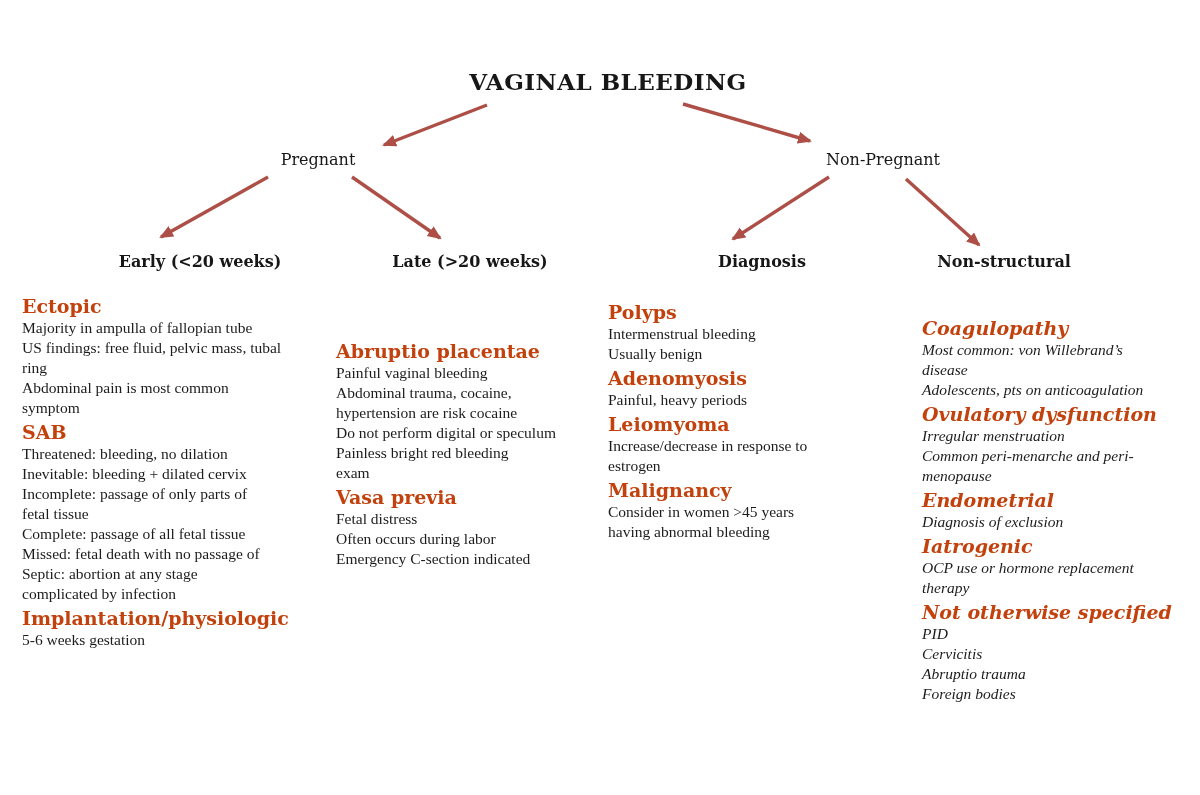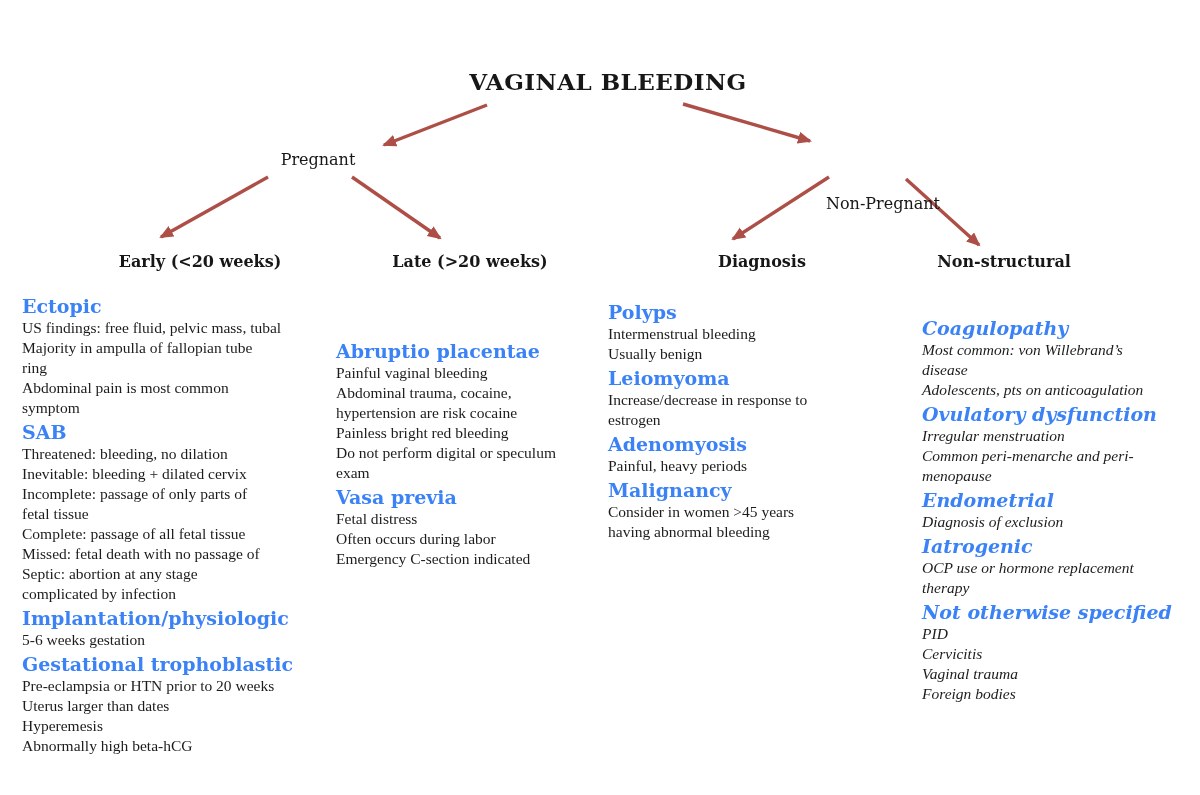--- a/index.html
+++ b/index.html
@@ -51,7 +51,7 @@
 <div class="page-title" style="left:608px; top:68px;">VAGINAL BLEEDING</div>
 
 <div class="tree-label" style="left:318px; top:150px;">Pregnant</div>
-<div class="tree-label" style="left:883px; top:150px;margin-top:44px;">Non-Pregnant</div>
+<div class="tree-label" style="left:883px; top:150px;">Non-Pregnant</div>
 
 <div class="tree-label branch" style="left:200px; top:252px;">Early (&lt;20 weeks)</div>
 <div class="tree-label branch" style="left:470px; top:252px;">Late (&gt;20 weeks)</div>

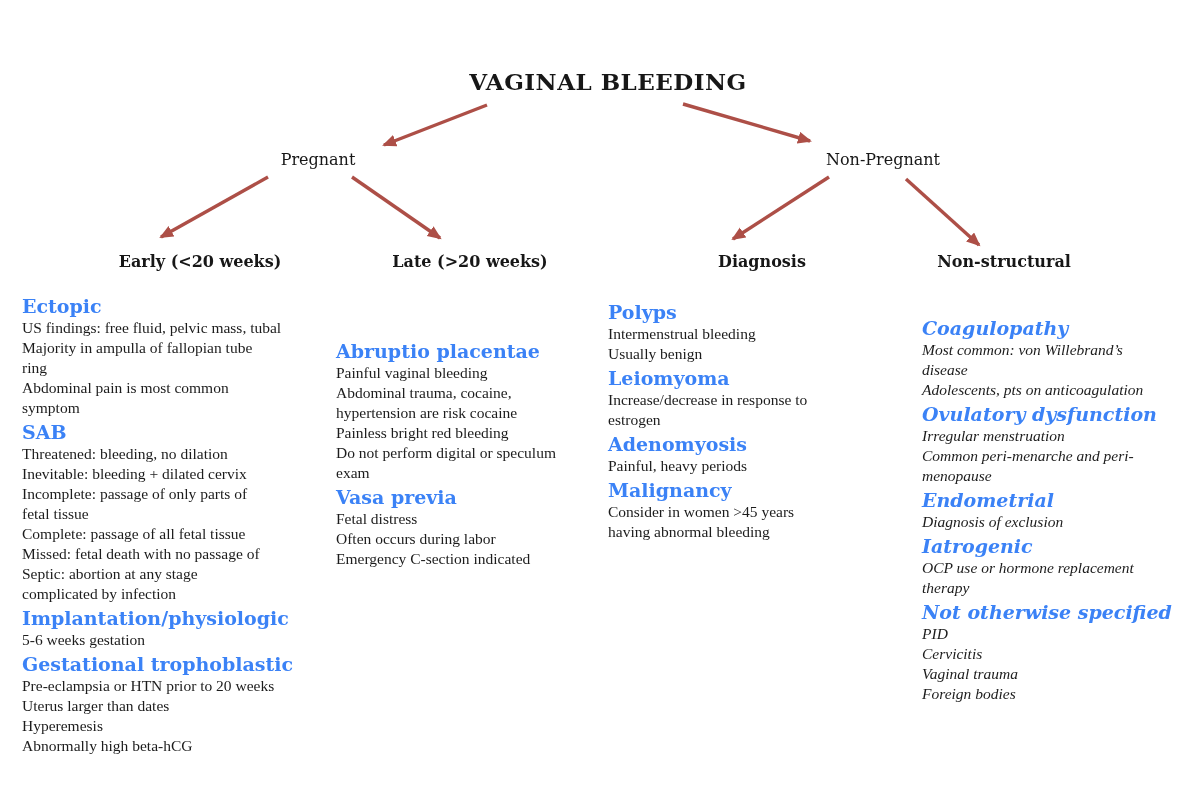--- a/index.html
+++ b/index.html
@@ -23,7 +23,7 @@
   .column { position:absolute; }
   .section-heading {
     font-family:"DejaVu Serif","Liberation Serif",serif;
-    color:#3b82f6; font-weight:bold; font-size:19px; line-height:24px; margin-top:2px;
+    color:#c2410c; font-weight:bold; font-size:19px; line-height:24px; margin-top:2px;
     white-space:nowrap;
   }
   .section:first-child .section-heading { margin-top:0; }

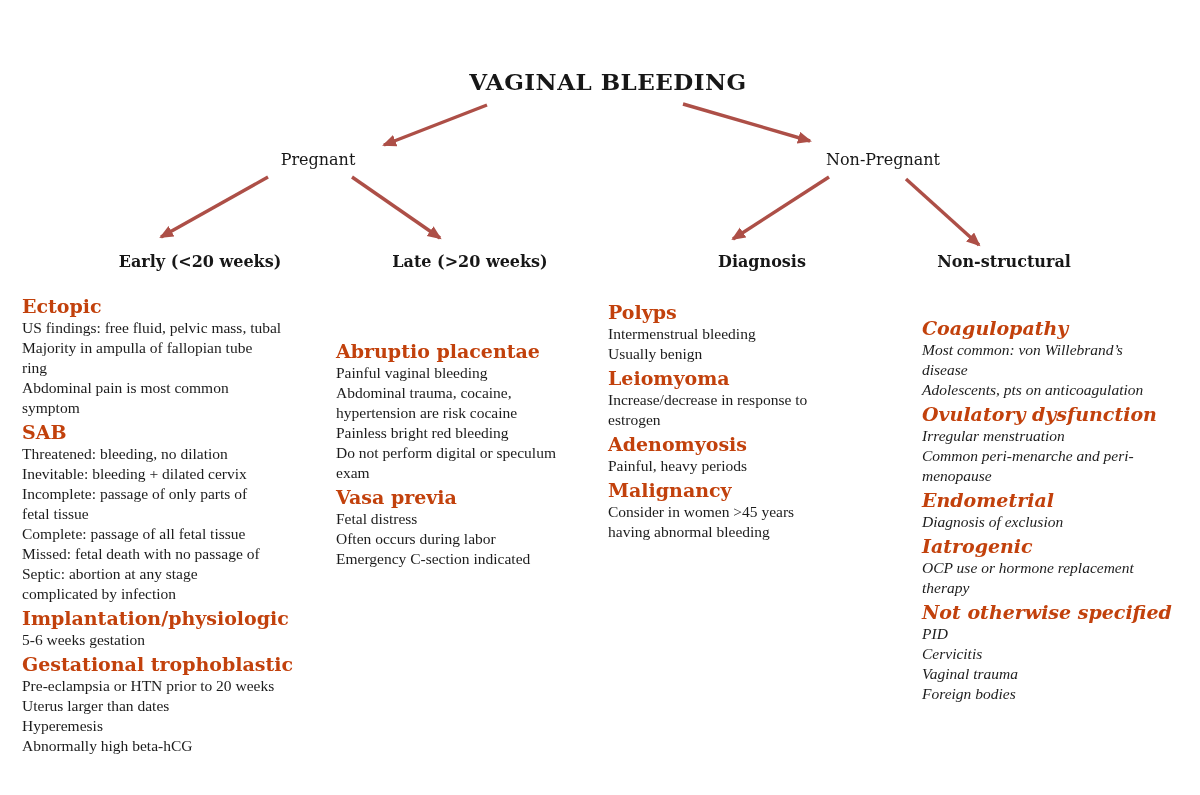--- a/index.html
+++ b/index.html
@@ -61,8 +61,8 @@
 <div class="column" style="left:22px;  top:294px; width:312px;">
     <div class="section">
       <div class="section-heading">Ectopic</div>
+      <div class="section-line">Majority in ampulla of fallopian tube</div>
       <div class="section-line">US findings: free fluid, pelvic mass, tubal</div>
-      <div class="section-line">Majority in ampulla of fallopian tube</div>
       <div class="section-line">ring</div>
       <div class="section-line">Abdominal pain is most common</div>
       <div class="section-line">symptom</div>

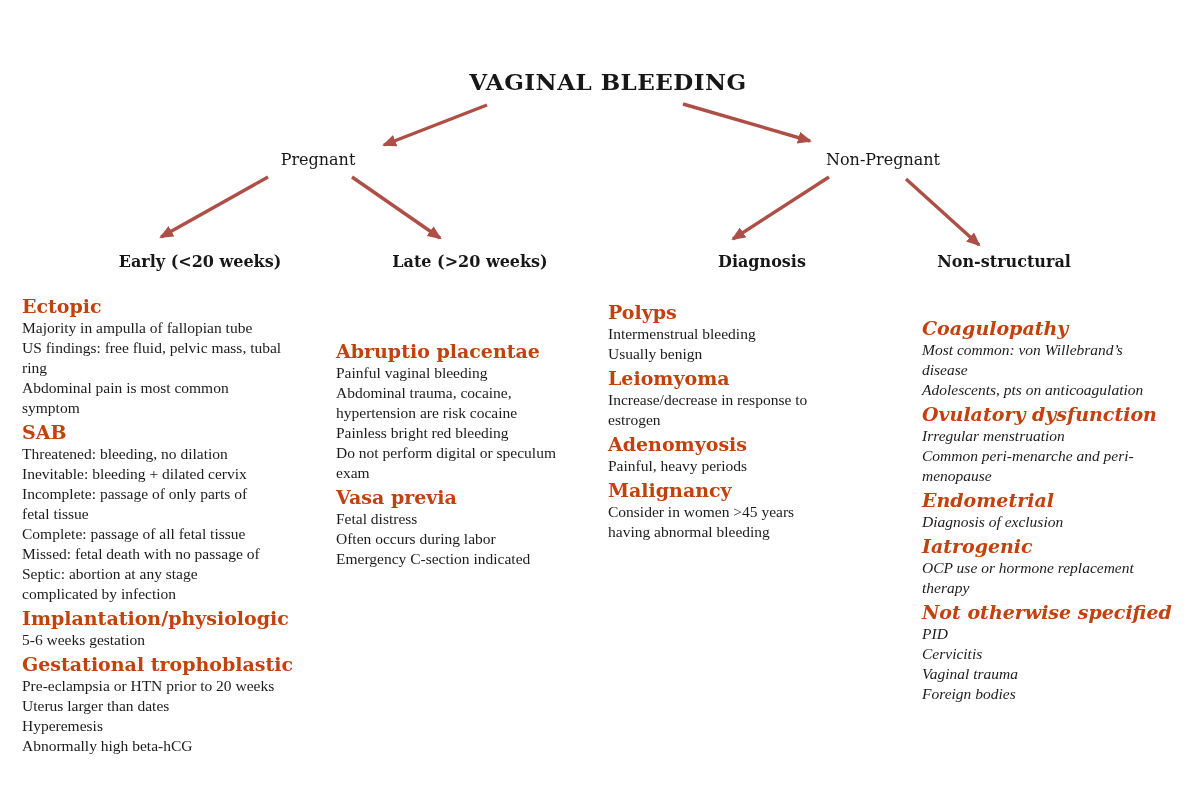--- a/index.html
+++ b/index.html
@@ -116,13 +116,13 @@
       <div class="section-line">Usually benign</div>
     </div>
     <div class="section">
+      <div class="section-heading">Adenomyosis</div>
+      <div class="section-line">Painful, heavy periods</div>
+    </div>
+    <div class="section">
       <div class="section-heading">Leiomyoma</div>
       <div class="section-line">Increase/decrease in response to</div>
       <div class="section-line">estrogen</div>
-    </div>
-    <div class="section">
-      <div class="section-heading">Adenomyosis</div>
-      <div class="section-line">Painful, heavy periods</div>
     </div>
     <div class="section">
       <div class="section-heading">Malignancy</div>

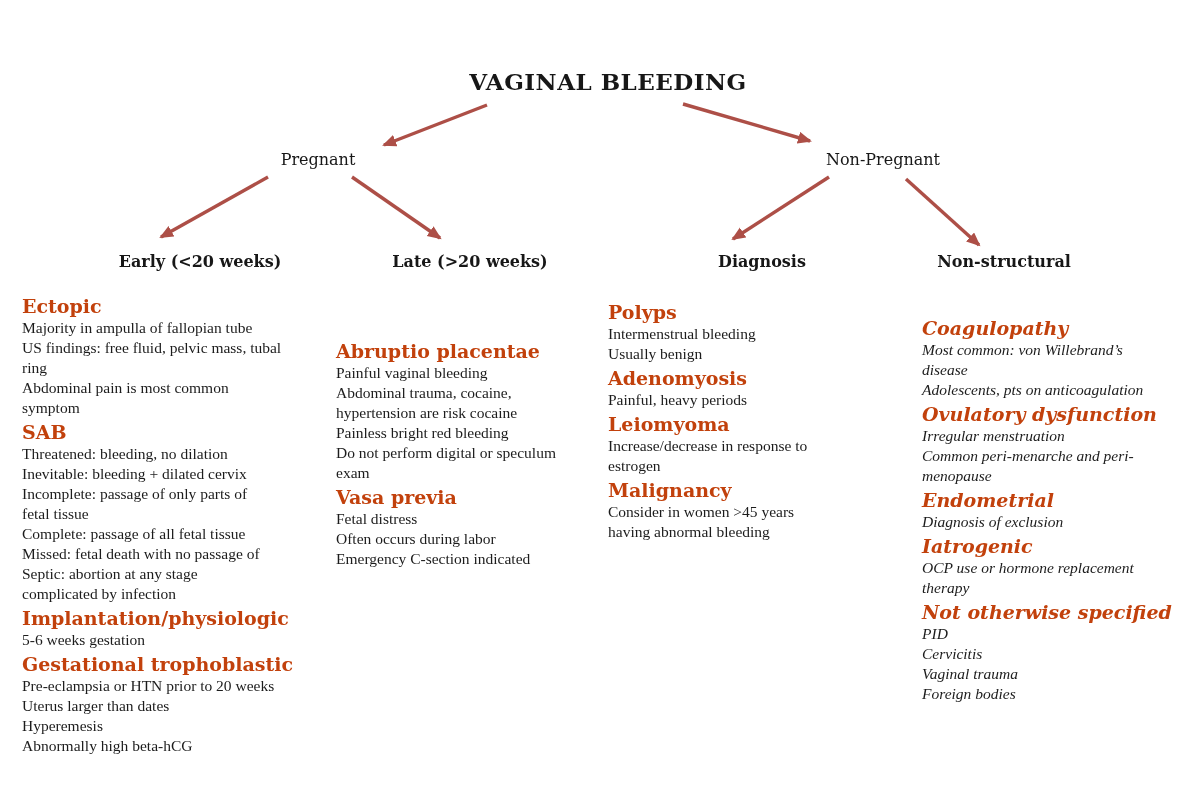--- a/index.html
+++ b/index.html
@@ -98,8 +98,8 @@
       <div class="section-line">hypertension are risk cocaine</div>
     </div>
     <div class="section">
+      <div class="section-line">Do not perform digital or speculum</div>
       <div class="section-line">Painless bright red bleeding</div>
-      <div class="section-line">Do not perform digital or speculum</div>
       <div class="section-line">exam</div>
     </div>
     <div class="section">

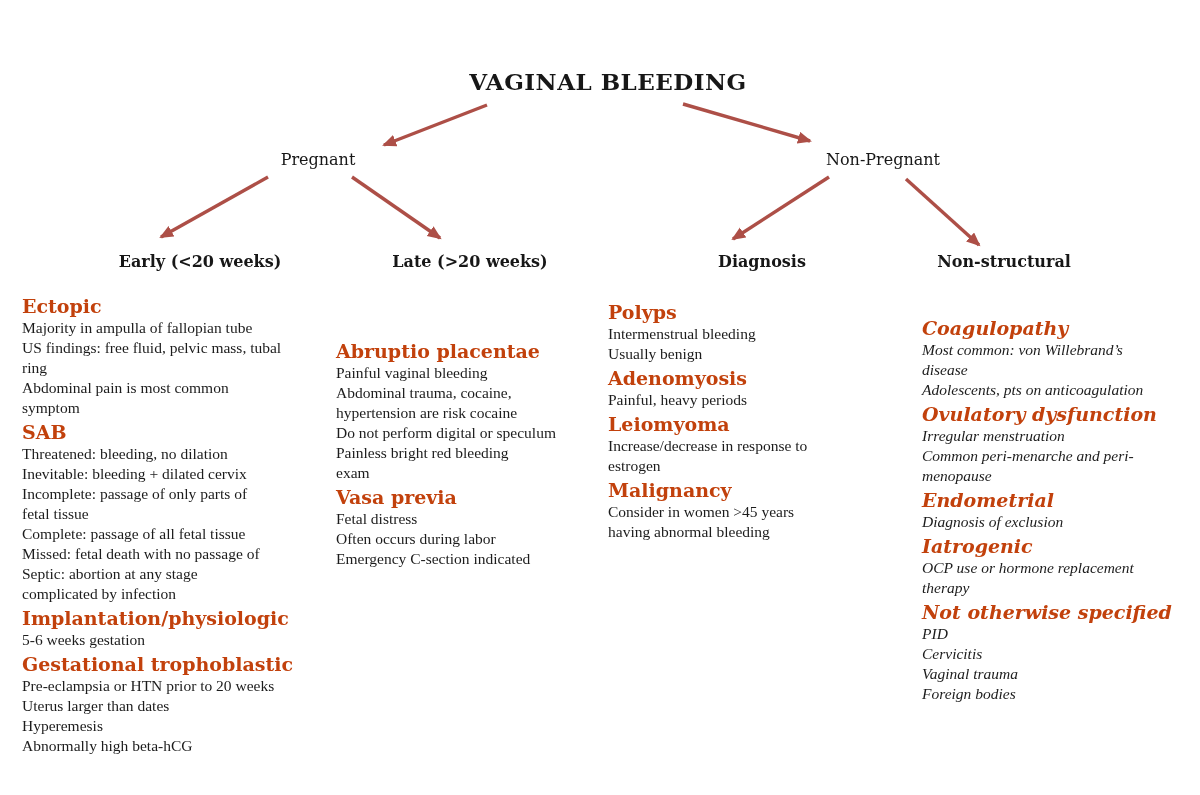--- a/index.html
+++ b/index.html
@@ -82,13 +82,6 @@
       <div class="section-heading">Implantation/physiologic</div>
       <div class="section-line">5-6 weeks gestation</div>
     </div>
-    <div class="section">
-      <div class="section-heading">Gestational trophoblastic</div>
-      <div class="section-line">Pre-eclampsia or HTN prior to 20 weeks</div>
-      <div class="section-line">Uterus larger than dates</div>
-      <div class="section-line">Hyperemesis</div>
-      <div class="section-line">Abnormally high beta-hCG</div>
-    </div>
   </div>
 <div class="column" style="left:336px; top:294px; width:292px;margin-top:45px;">
     <div class="section">

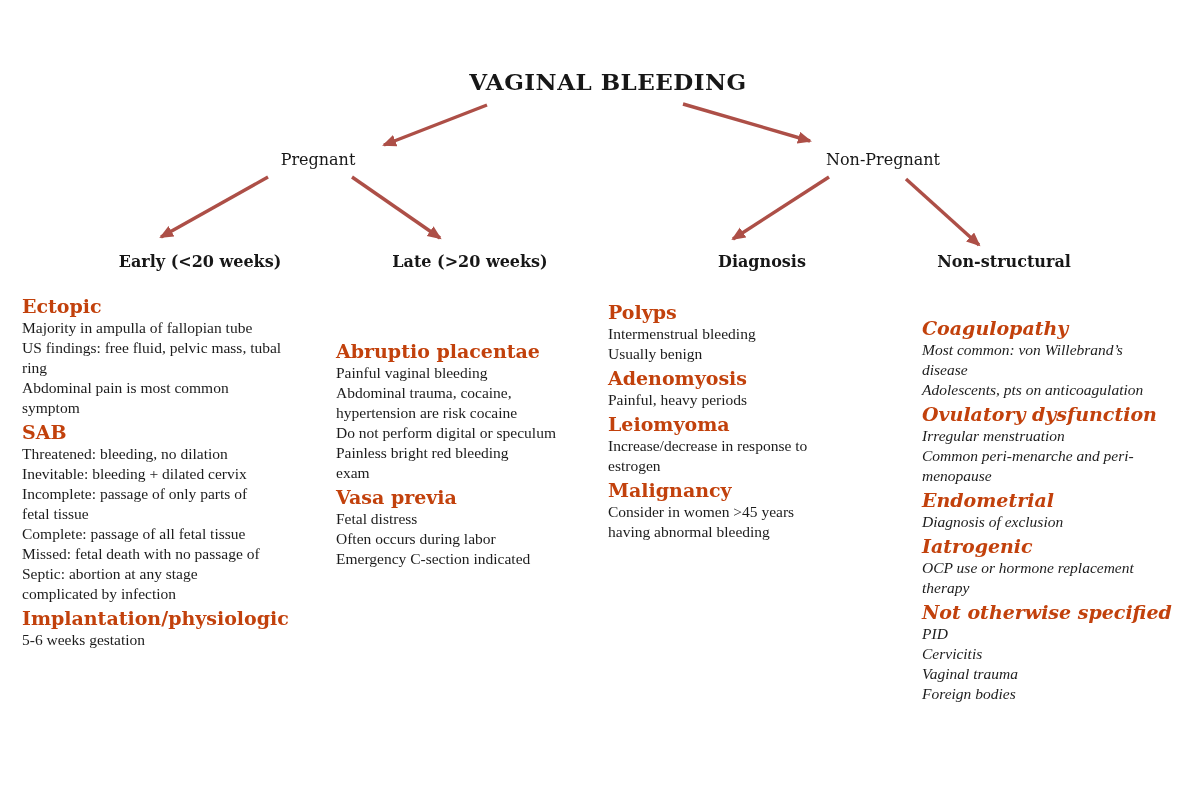--- a/index.html
+++ b/index.html
@@ -149,7 +149,7 @@
       <div class="section-heading">Not otherwise specified</div>
       <div class="section-line">PID</div>
       <div class="section-line">Cervicitis</div>
-      <div class="section-line">Vaginal trauma</div>
+      <div class="section-line">Abruptio trauma</div>
       <div class="section-line">Foreign bodies</div>
     </div>
   </div>

